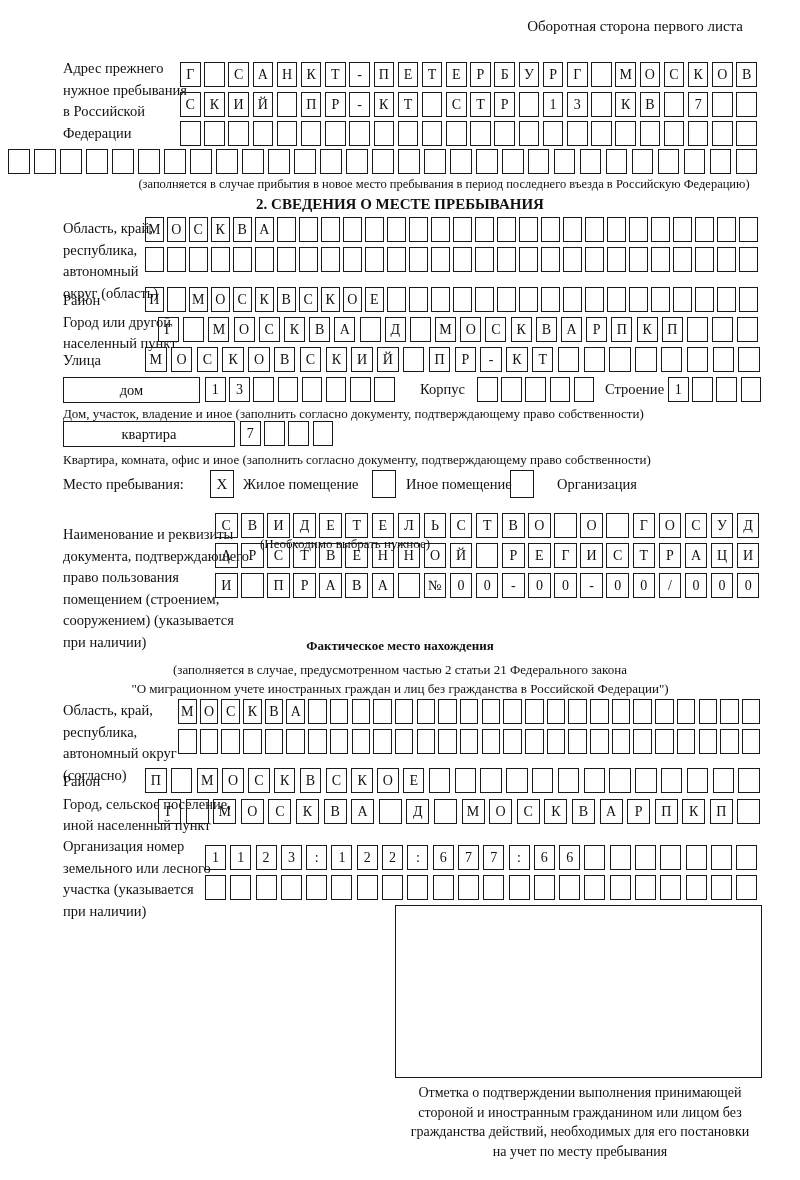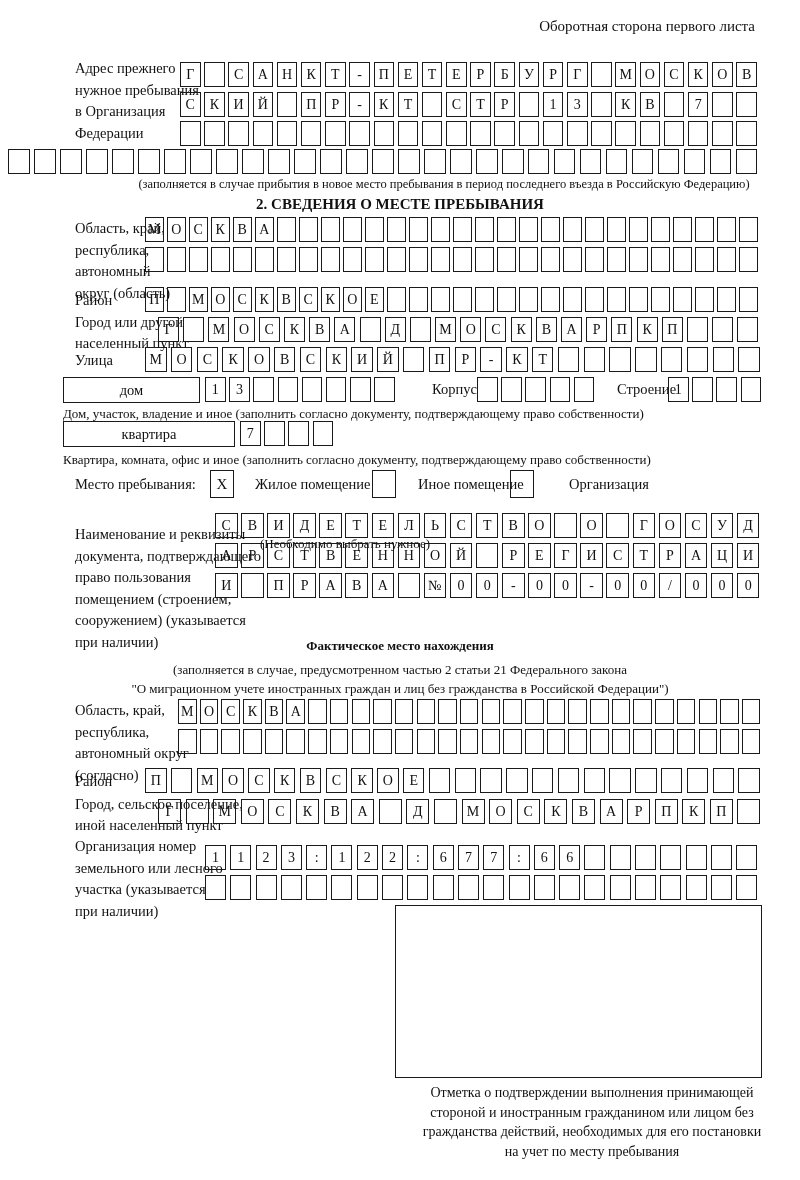--- a/index.html
+++ b/index.html
@@ -5,7 +5,7 @@
   html,body{margin:0;padding:0;background:#fff;}
   .page{position:relative;width:800px;height:1180px;background:#fff;overflow:hidden;
         font-family:"Liberation Serif","DejaVu Serif",serif;color:#111;}
-  .lbl{position:absolute;font-size:14.5px;line-height:21.5px;white-space:nowrap;padding-left:12px;}
+  .lbl{position:absolute;font-size:14.5px;line-height:21.5px;white-space:nowrap;}
   .lines div{white-space:nowrap;}
   .cellrow{position:absolute;display:flex;gap:var(--g,4px);}
   .c{flex:none;width:var(--cw,20px);height:25px;border:1.5px solid #1a1a1a;box-sizing:border-box;

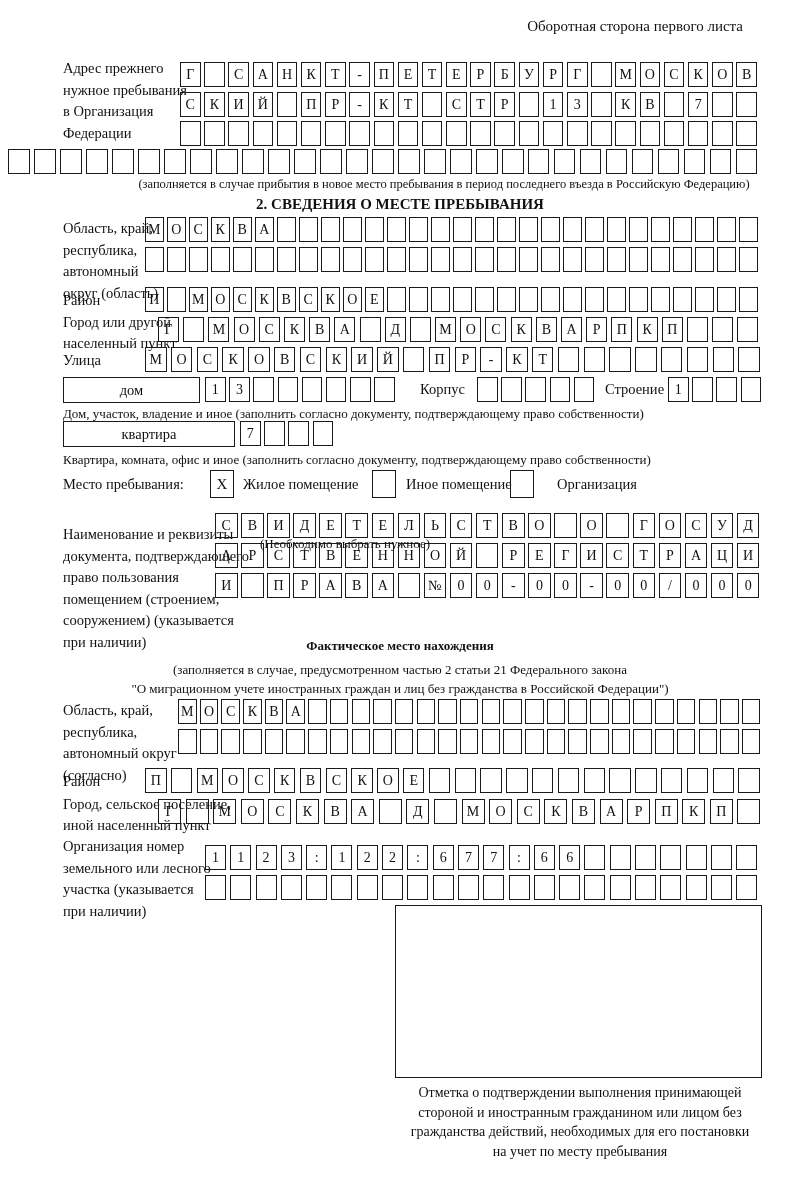--- a/index.html
+++ b/index.html
@@ -29,7 +29,7 @@
   <div class="lbl lines" style="left:63px;top:58px;">
       <div>Адрес прежнего</div>
       <div>нужное пребывания</div>
-      <div>в Организация</div>
+      <div>в Российской</div>
       <div>Федерации</div>
     </div>
   <div class="cellrow" style="left:180px;top:62px;--cw:20.5px;--g:3.7px;">

